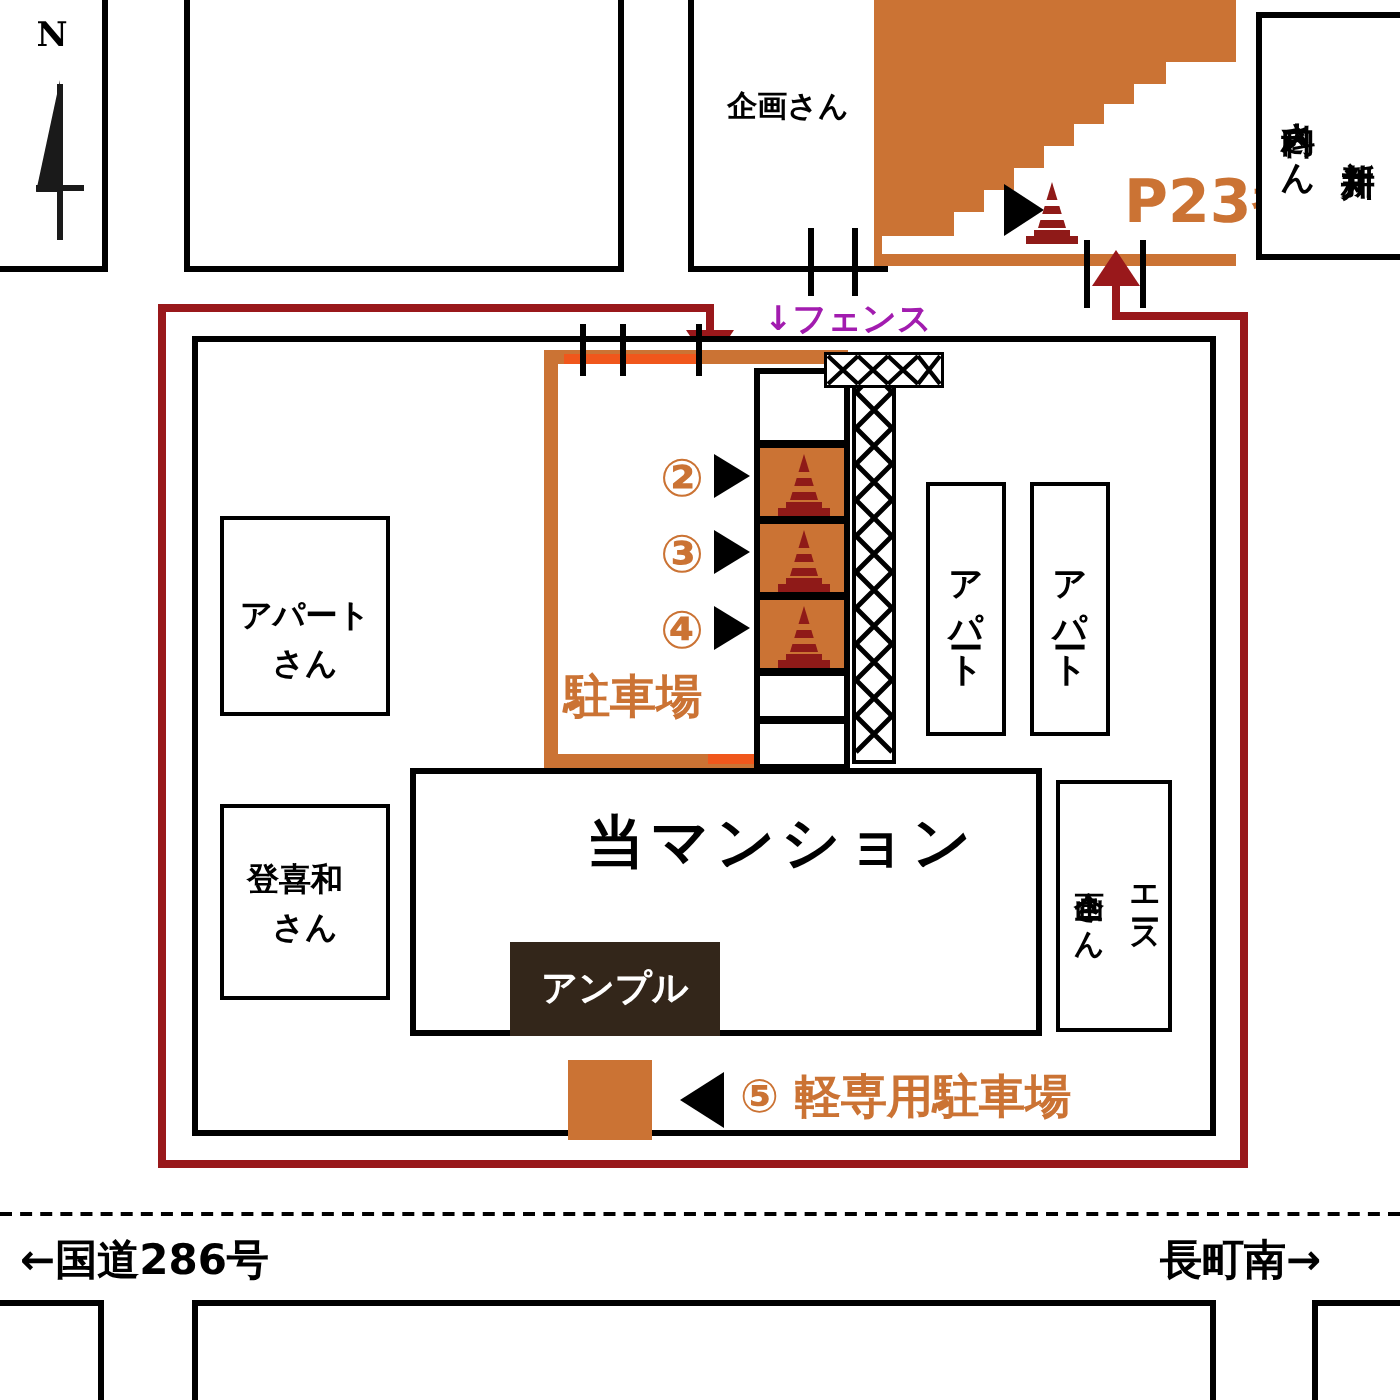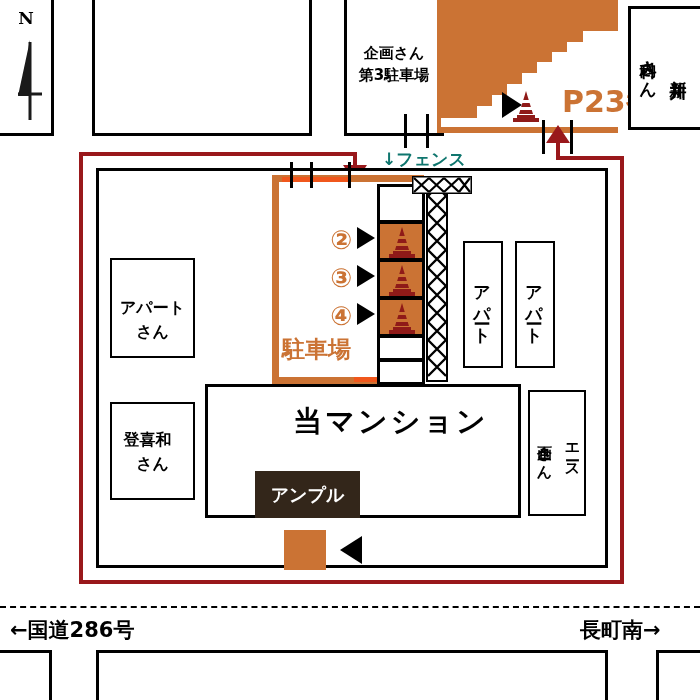--- a/index.html
+++ b/index.html
@@ -65,7 +65,6 @@
 
   <div class="abs blk" style="left:344px;top:-4px;width:100px;height:140px;"></div>
   <div class="abs txt" style="left:344px;top:42px;width:100px;height:22px;font-size:15px;">企画さん</div>
-  <div class="abs txt" style="left:344px;top:64px;width:100px;height:22px;font-size:15px;">第3駐車場</div>
 
   <div class="abs orange-fill" style="left:437px;top:0px;width:181px;height:133px;"></div>
 

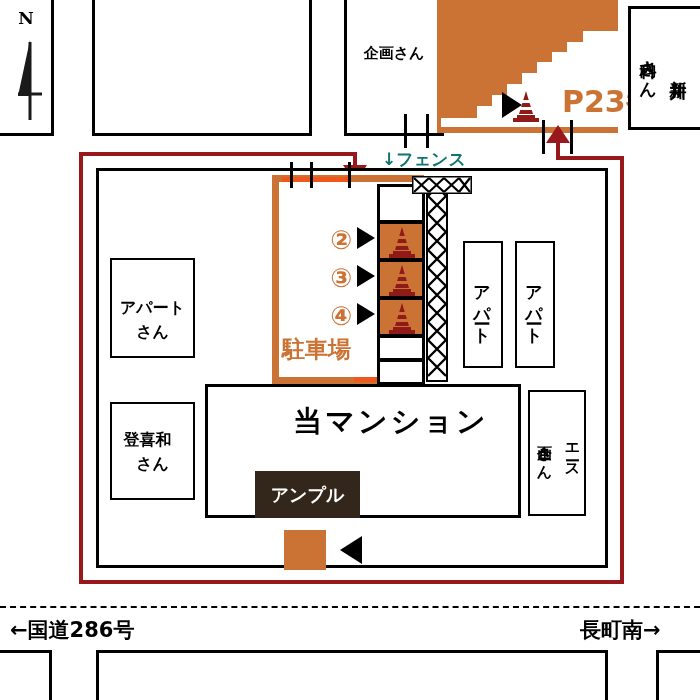--- a/index.html
+++ b/index.html
@@ -88,7 +88,7 @@
   <div class="abs vtxt" style="left:634px;top:12px;width:30px;height:112px;font-size:17px;">内科さん</div>
   <div class="abs vtxt" style="left:664px;top:12px;width:30px;height:112px;font-size:17px;">新井川</div>
 
-  <div class="abs" style="left:382px;top:148px;font-size:17px;font-weight:bold;color:#0f766e;">↓フェンス</div>
+  <div class="abs" style="left:382px;top:148px;font-size:17px;font-weight:bold;color:#a21caf;">↓フェンス</div>
 
   <div class="abs fence-tick" style="left:404px;top:114px;height:34px;"></div>
   <div class="abs fence-tick" style="left:426px;top:114px;height:34px;"></div>

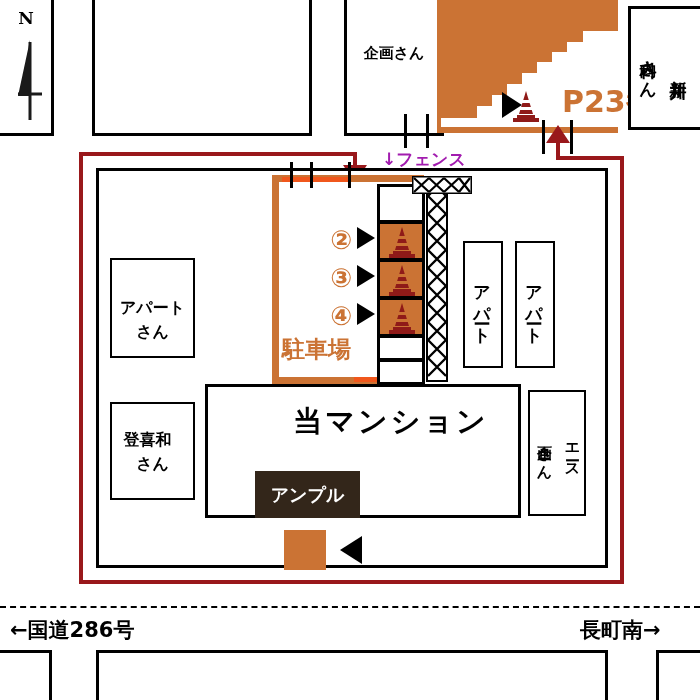--- a/index.html
+++ b/index.html
@@ -220,6 +220,7 @@
 
   <div class="abs orange-fill" style="left:284px;top:530px;width:42px;height:40px;"></div>
   <div class="abs tri-l" style="left:340px;top:536px;border-top-width:14px;border-bottom-width:14px;border-right-width:22px;"></div>
+  <div class="abs orange-txt" style="left:370px;top:534px;width:290px;height:30px;font-size:23px;line-height:30px;">⑤ 軽専用駐車場</div>
 
   <div class="abs dashline" style="left:0px;top:606px;width:700px;height:0px;"></div>
   <div class="abs roadlabel" style="left:10px;top:616px;">←国道286号</div>

